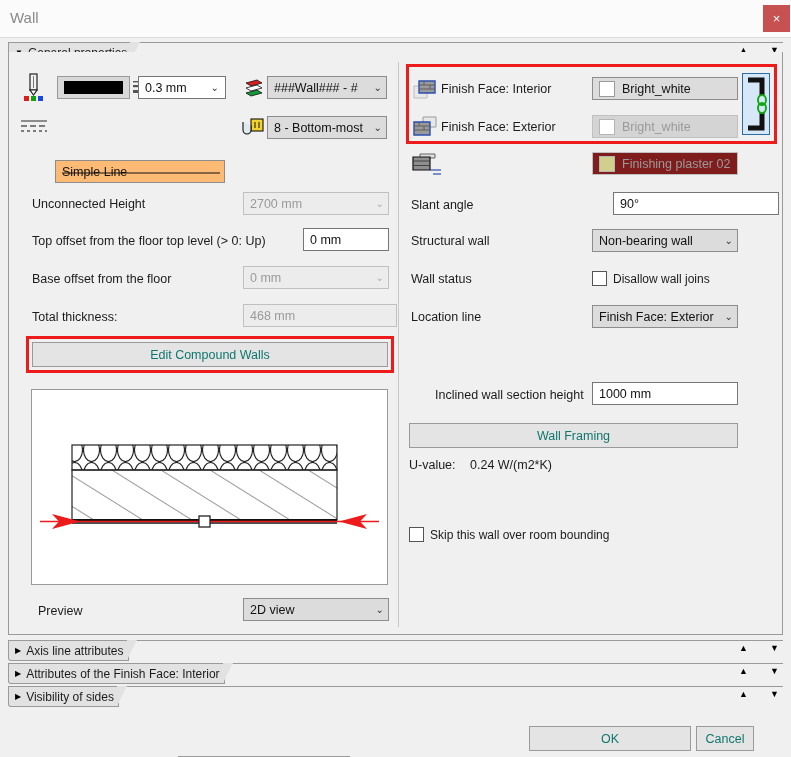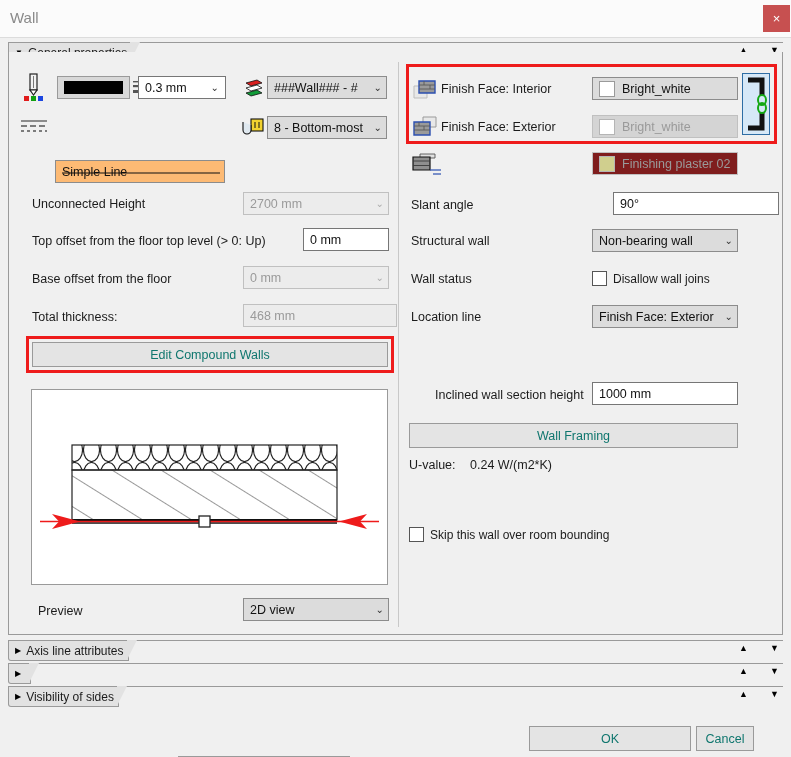--- a/index.html
+++ b/index.html
@@ -344,6 +344,7 @@
 <div class="sec-head" style="top:663px;">
   <div class="tab">
     <span class="tri">▶</span>
+    <span>Attributes of the Finish Face: Interior</span>
   </div>
   <div class="updown">
     <span>▲</span>

